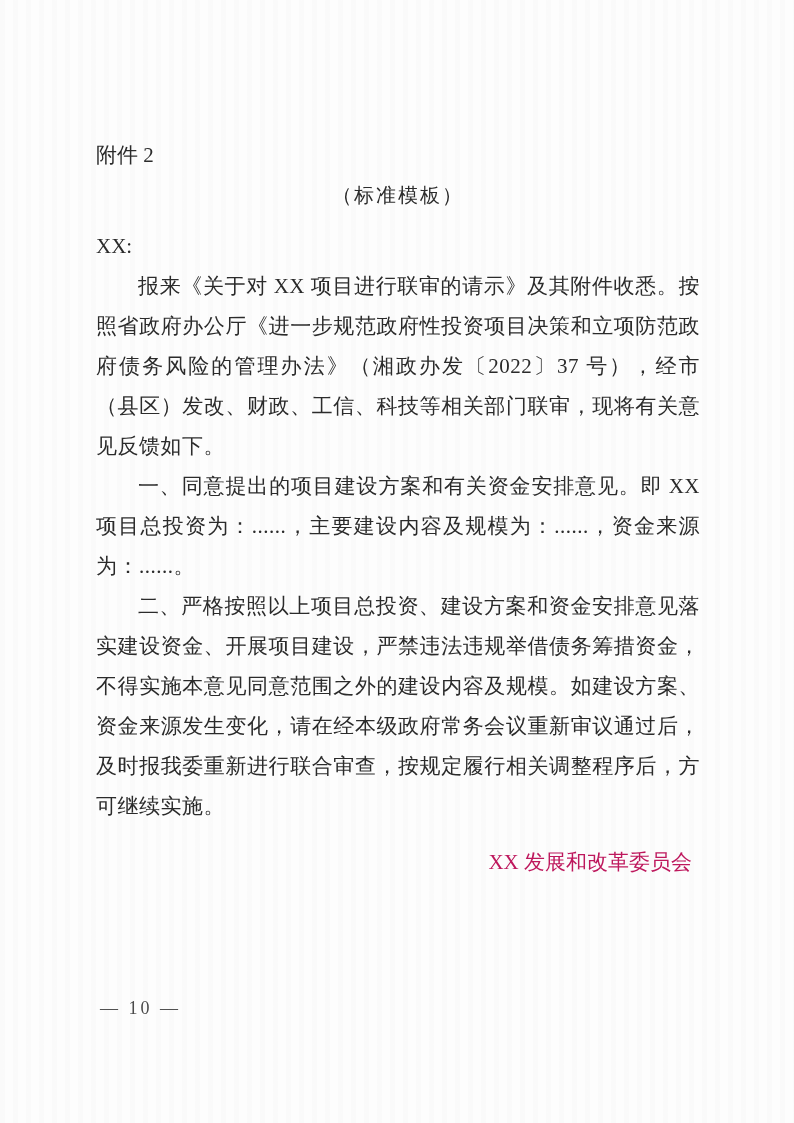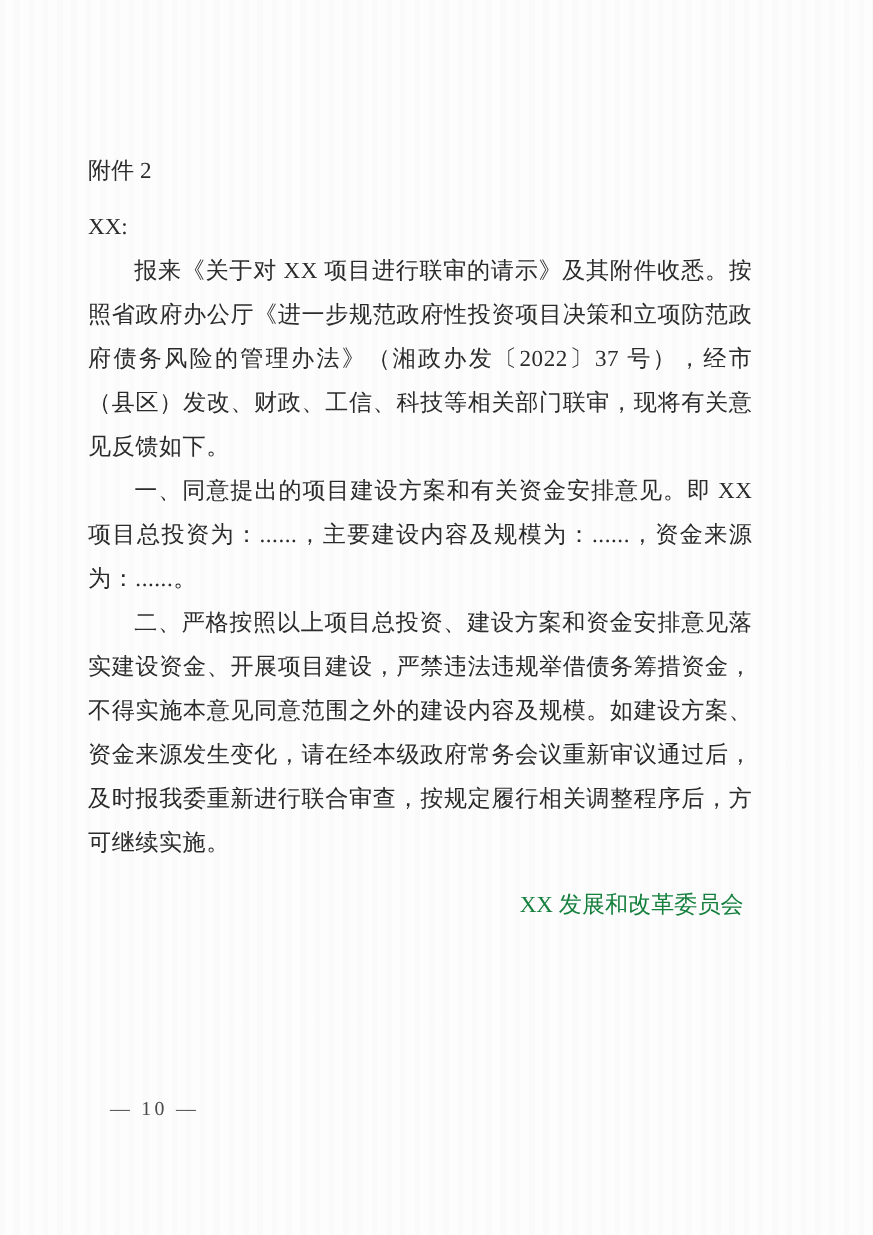--- a/index.html
+++ b/index.html
@@ -30,7 +30,7 @@
     }
     .content {
       position: absolute;
-      left: 80px;
+      left: 96px;
       top: 140px;
       width: 604px;
       font-family: Liberation Serif, serif;

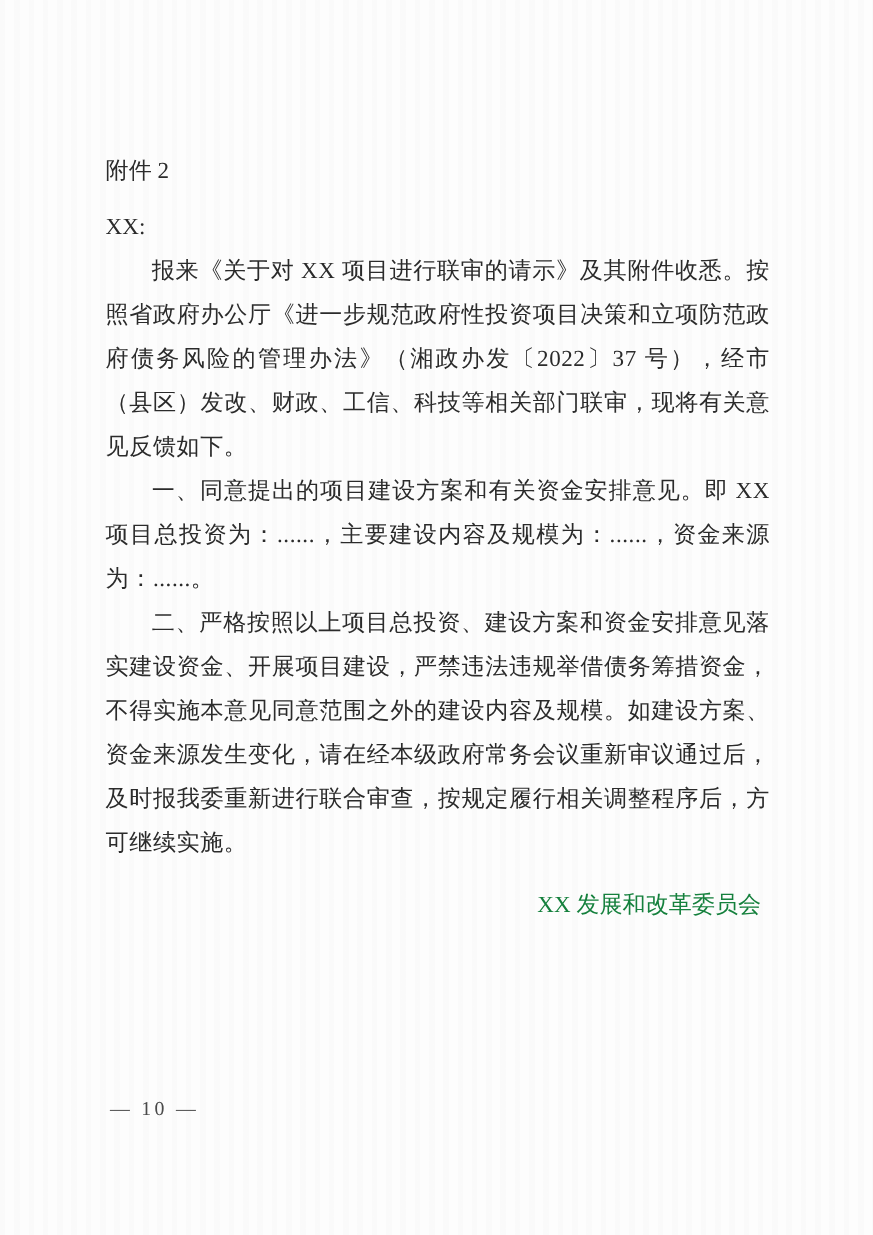--- a/index.html
+++ b/index.html
@@ -102,6 +102,7 @@
     <div class="attachment">附件 2</div>
 
 
+    <div class="doc-subtitle">（标准模板）</div>
 
     <div class="salutation">XX:</div>
 

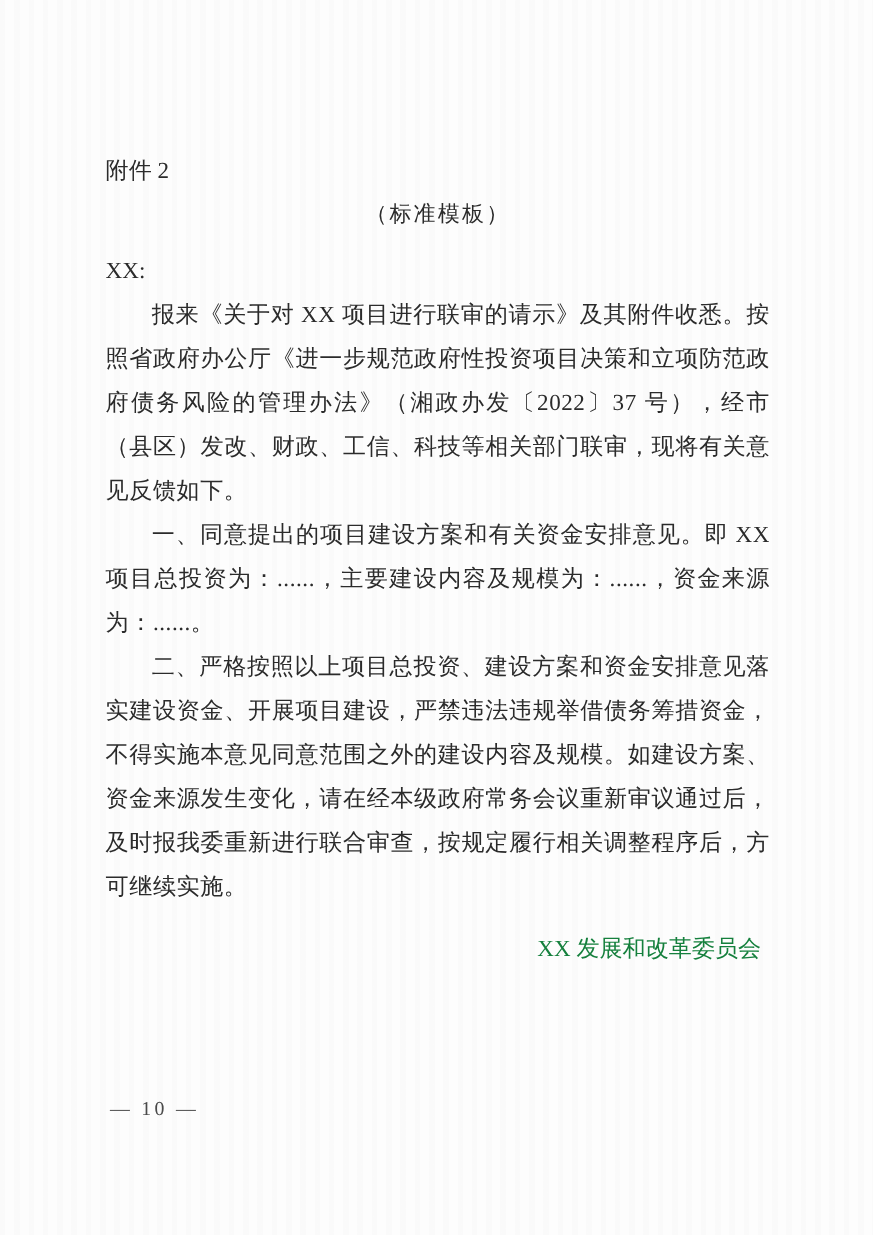--- a/index.html
+++ b/index.html
@@ -80,7 +80,7 @@
       text-align: center;
       font-size: 21px;
       line-height: 40px;
-      color: #15803d;
+      color: #be185d;
     }
     .footer-pagenum {
       position: absolute;

